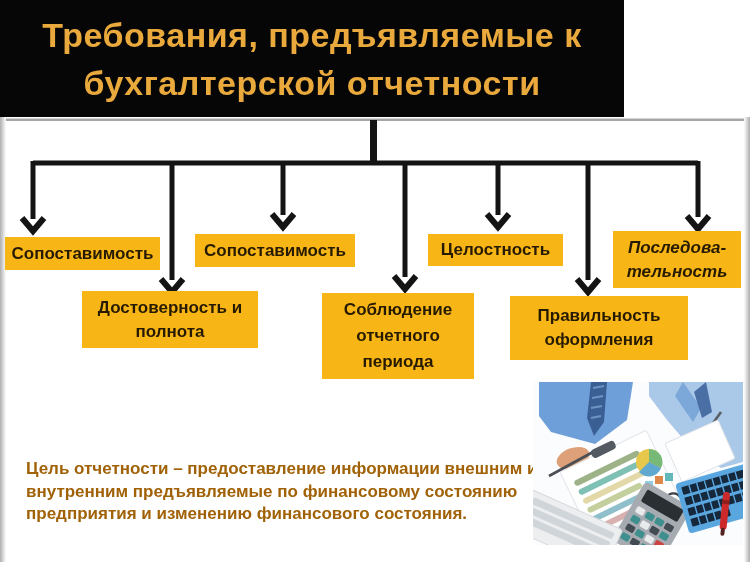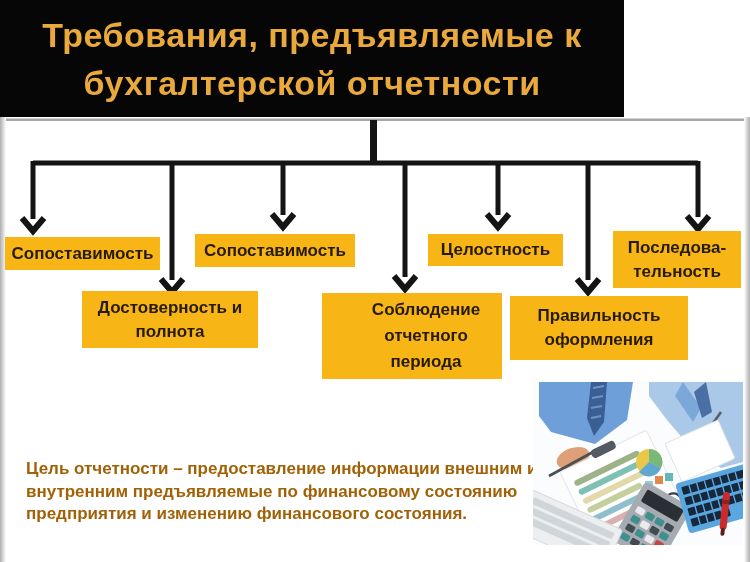--- a/index.html
+++ b/index.html
@@ -37,7 +37,7 @@
   .box-neutrality  {left:5px;  top:237px;width:155px;height:33px;}
   .box-comparability{left:195px;top:234px;width:160px;height:33px;}
   .box-integrity   {left:428px;top:234px;width:135px;height:32px;}
-  .box-consistency {left:613px;top:231px;width:128px;height:57px;}
+  .box-consistency {left:613px;top:231px;width:128px;height:57px;font-style:italic;}
   .box-reliability {left:82px; top:291px;width:176px;height:57px;}
   .box-period      {left:322px;top:293px;width:152px;height:86px;line-height:26px;padding-left:28px;}
   .box-correctness {left:510px;top:296px;width:178px;height:64px;}

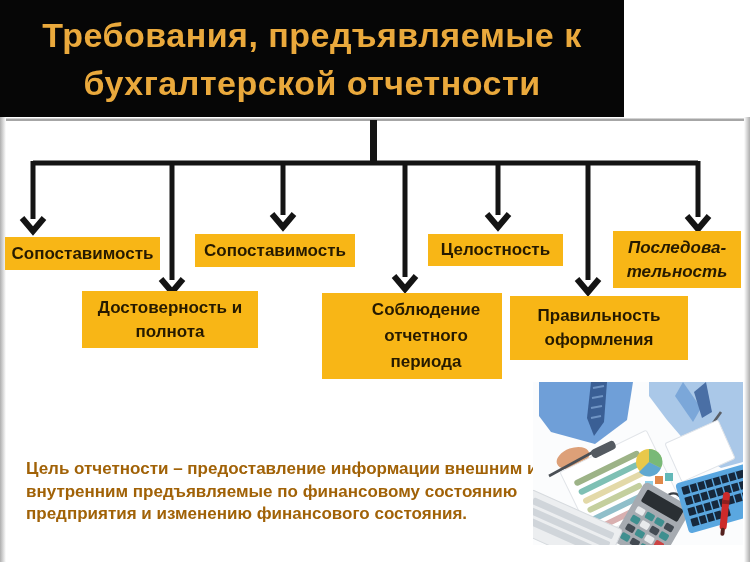--- a/index.html
+++ b/index.html
@@ -39,7 +39,7 @@
   .box-integrity   {left:428px;top:234px;width:135px;height:32px;}
   .box-consistency {left:613px;top:231px;width:128px;height:57px;font-style:italic;}
   .box-reliability {left:82px; top:291px;width:176px;height:57px;}
-  .box-period      {left:322px;top:293px;width:152px;height:86px;line-height:26px;padding-left:28px;}
+  .box-period      {left:322px;top:293px;width:152px;height:86px;line-height:26px;}
   .box-correctness {left:510px;top:296px;width:178px;height:64px;}
   
   .footer{

